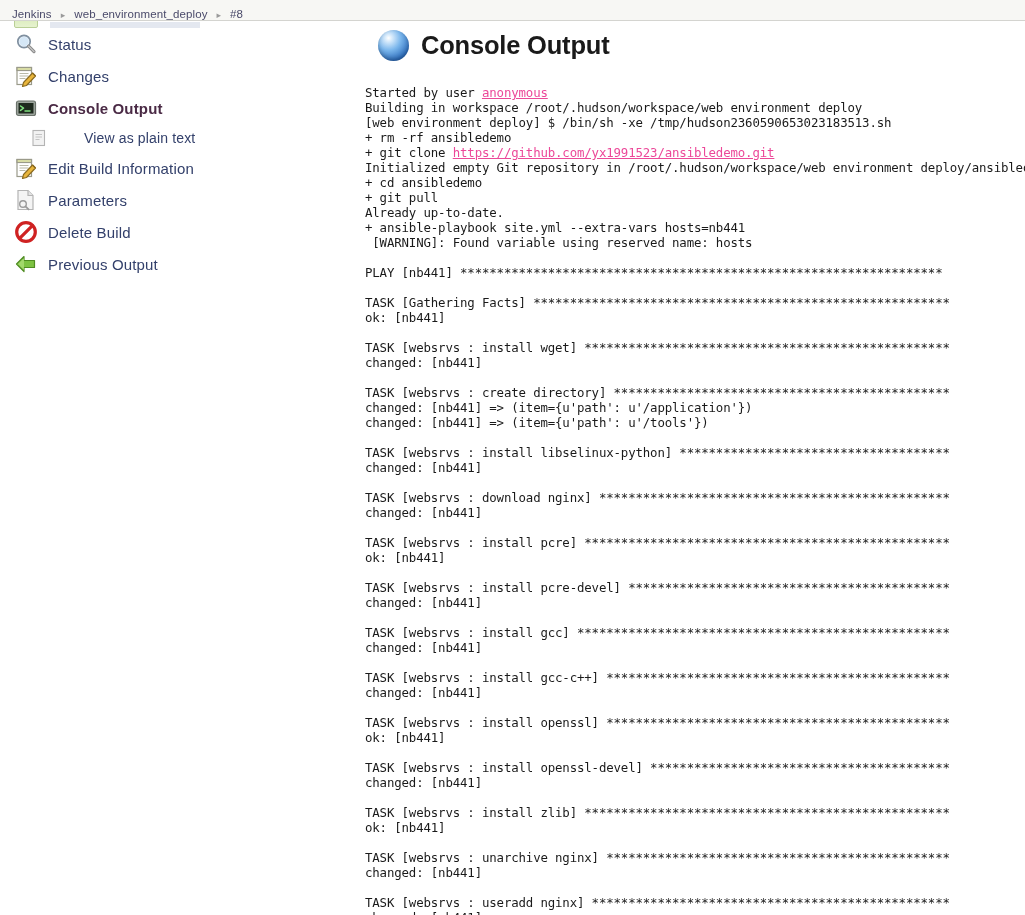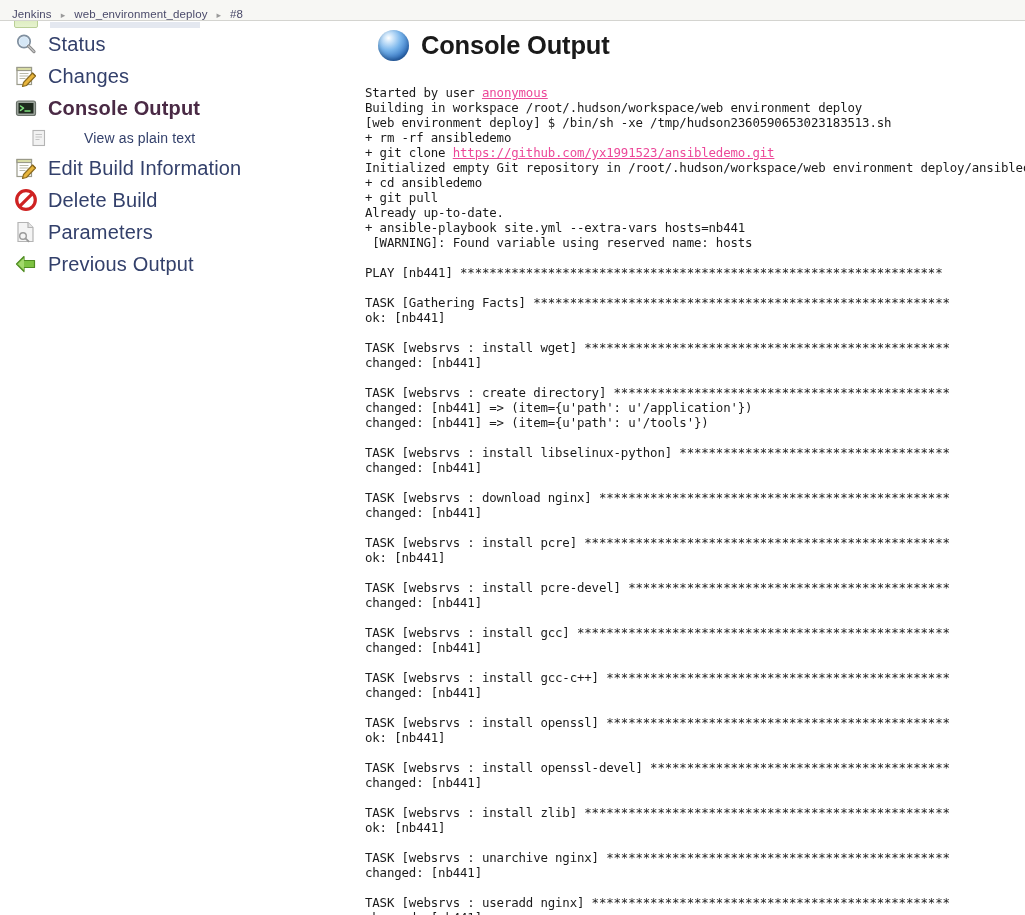--- a/index.html
+++ b/index.html
@@ -62,7 +62,7 @@
   }
   .task.sub .task-icon { width: 18px; height: 18px; flex: 0 0 18px; margin-right: 10px; }
   .task-label {
-    font-size: 20px;
+    font-size: 15px;
     color: #33406b;
     letter-spacing: .15px;
     white-space: nowrap;

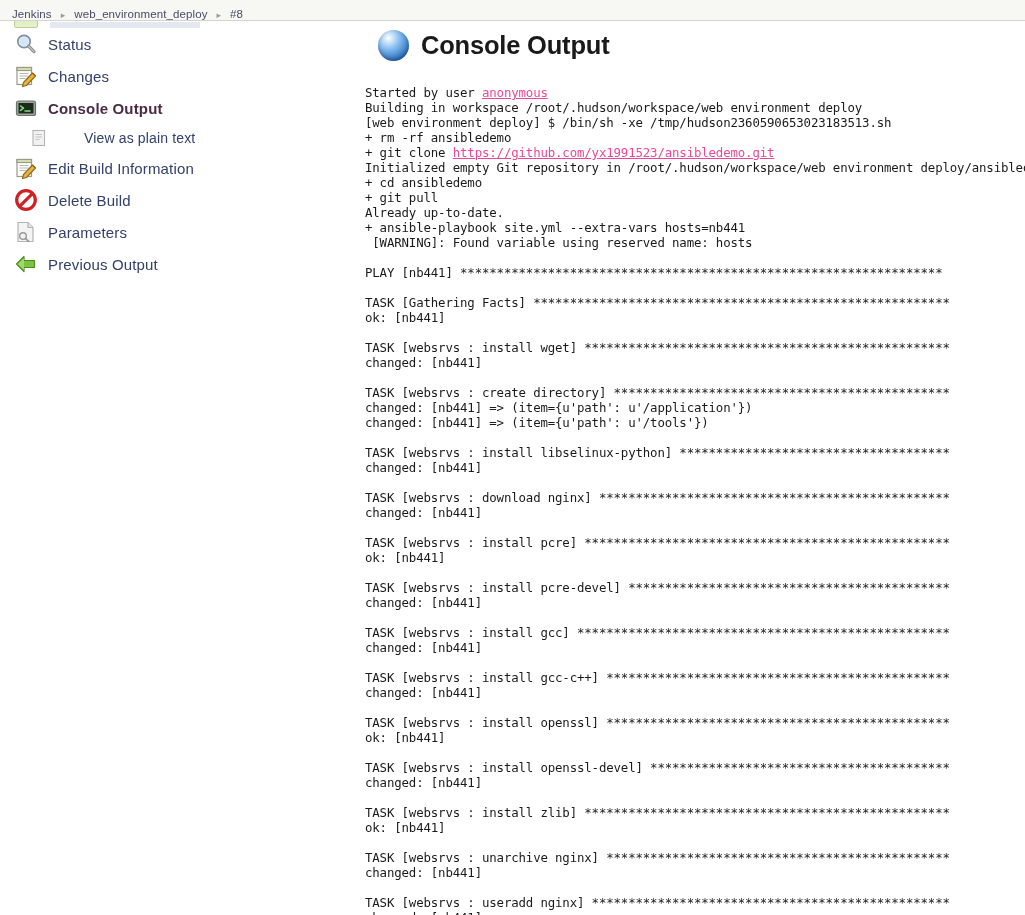--- a/index.html
+++ b/index.html
@@ -220,16 +220,6 @@
   <div class="task">
     <span class="task-icon">
       <svg class="ic" width="24" height="24" viewBox="0 0 24 24">
-        <circle cx="12" cy="12" r="9.3" fill="#ffffff" stroke="#cf2222" stroke-width="3.2"></circle>
-        <path d="M5.6 18.4 L18.4 5.6" stroke="#cf2222" stroke-width="3.2" stroke-linecap="round"></path>
-      </svg>
-    </span>
-    <span class="task-label">Delete Build</span>
-  </div>
-
-  <div class="task">
-    <span class="task-icon">
-      <svg class="ic" width="24" height="24" viewBox="0 0 24 24">
         <path d="M4 2.5h10l5 5v14H4z" fill="#f4f4f4" stroke="#b4b4b4" stroke-width="1.2"></path>
         <path d="M14 2.5v5h5" fill="#e4e4e4" stroke="#b4b4b4" stroke-width="1.2"></path>
         <circle cx="9" cy="16" r="3.3" fill="none" stroke="#9a9a9a" stroke-width="1.4"></circle>
@@ -237,6 +227,16 @@
       </svg>
     </span>
     <span class="task-label">Parameters</span>
+  </div>
+
+  <div class="task">
+    <span class="task-icon">
+      <svg class="ic" width="24" height="24" viewBox="0 0 24 24">
+        <circle cx="12" cy="12" r="9.3" fill="#ffffff" stroke="#cf2222" stroke-width="3.2"></circle>
+        <path d="M5.6 18.4 L18.4 5.6" stroke="#cf2222" stroke-width="3.2" stroke-linecap="round"></path>
+      </svg>
+    </span>
+    <span class="task-label">Delete Build</span>
   </div>
 
   <div class="task">

